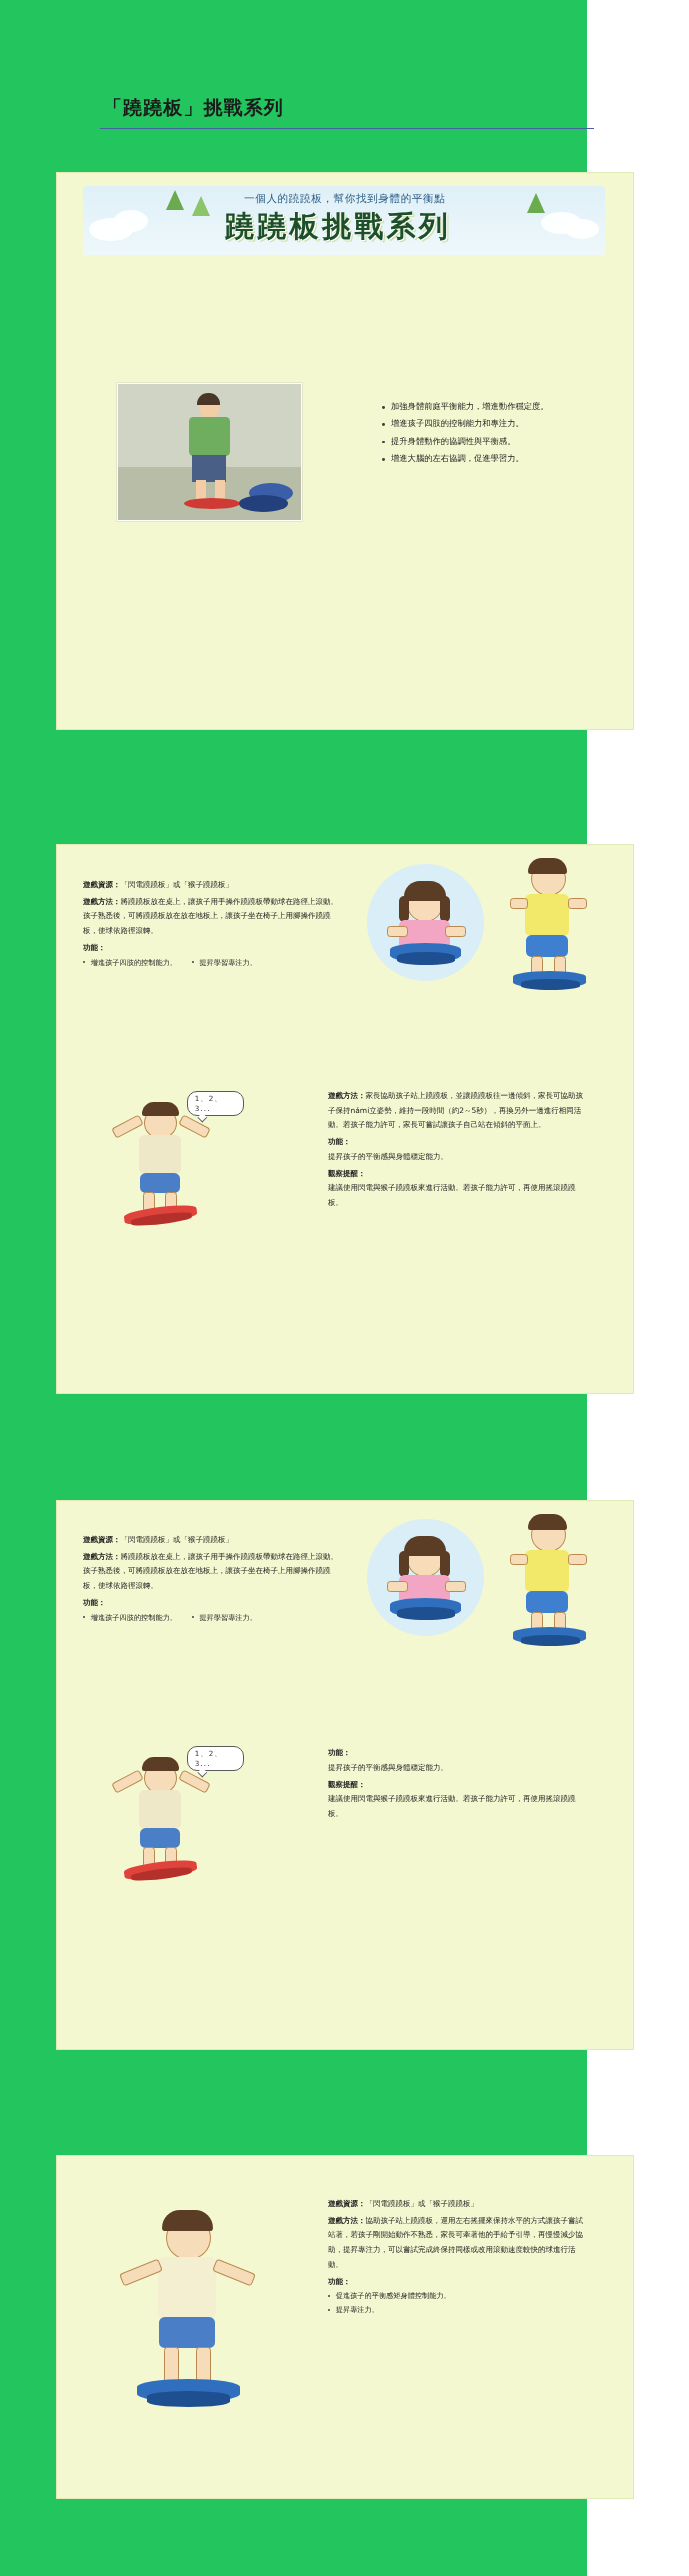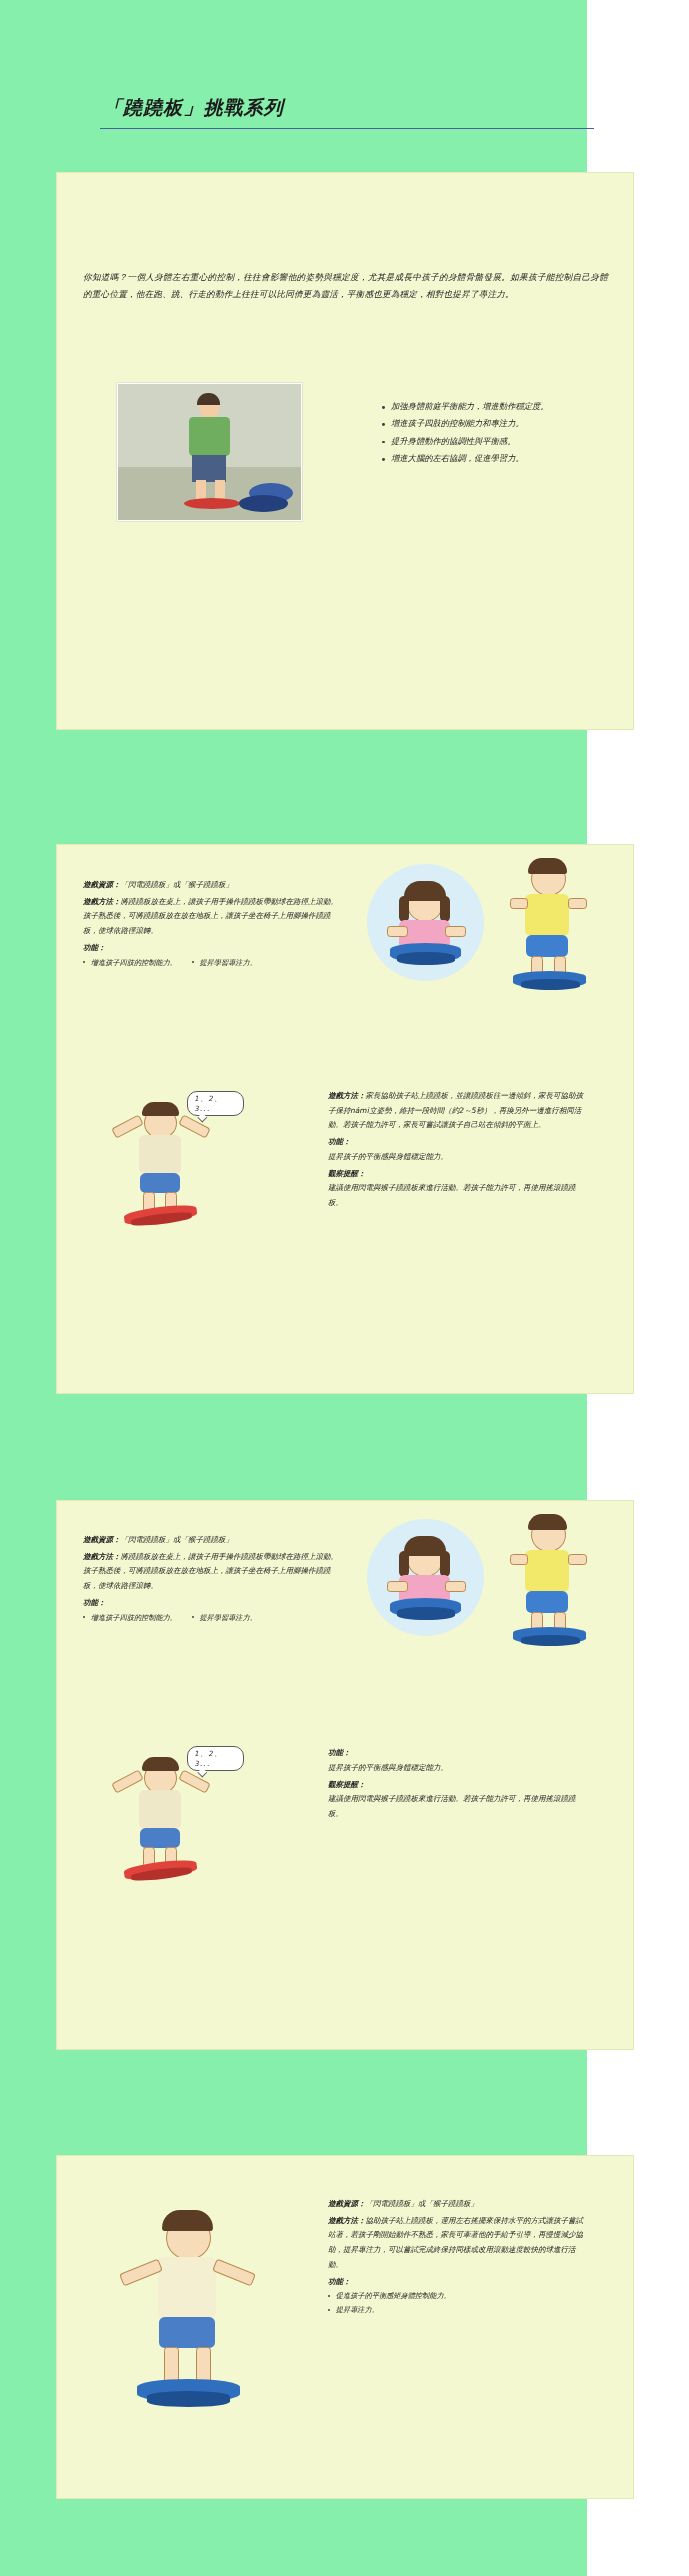--- a/index.html
+++ b/index.html
@@ -14,8 +14,7 @@
     position:relative;
     width:587px;
     min-height:2576px;
-    background:#86efac;
-    font-style:italic;
+    background:#22c55e;
   }
 
   

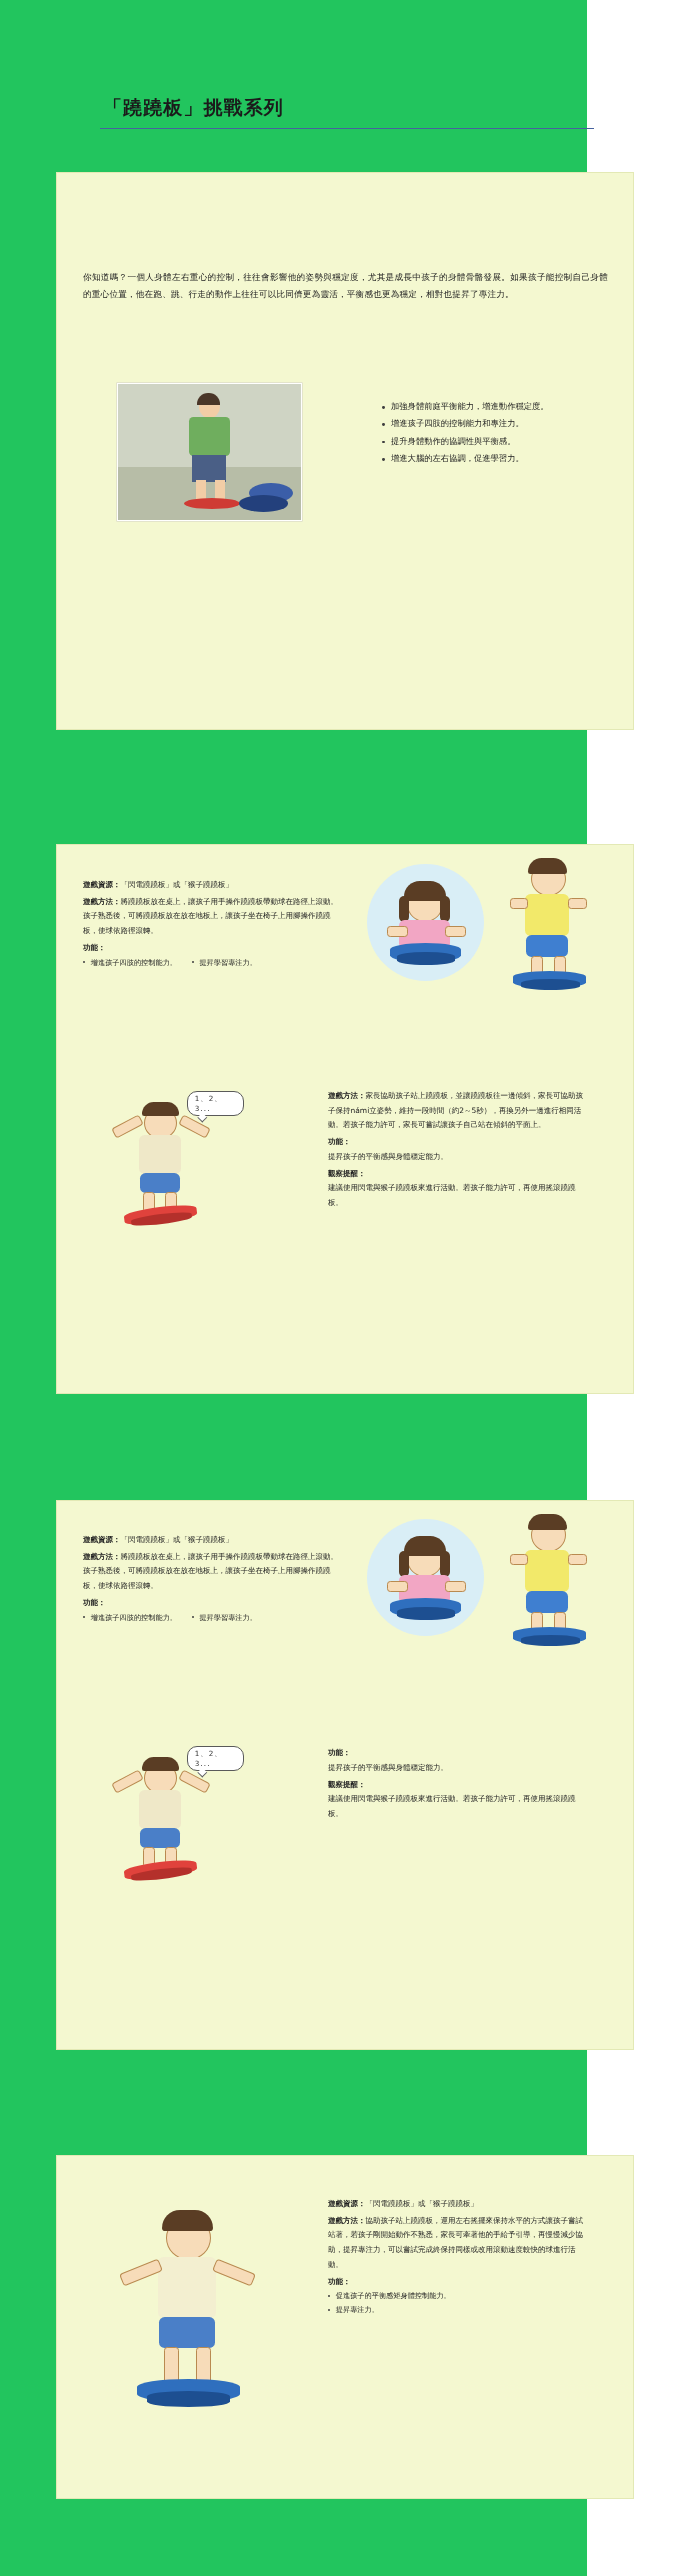--- a/index.html
+++ b/index.html
@@ -230,6 +230,18 @@
 
   <div class="panel p1"></div>
 
+  <div class="banner">
+    <div class="sky"></div>
+    <div class="cloud c1"></div>
+    <div class="cloud c2"></div>
+    <div class="cloud c3"></div>
+    <div class="cloud c4"></div>
+    <div class="tree t1"></div>
+    <div class="tree t2"></div>
+    <div class="tree t3"></div>
+    <div class="tagline">一個人的蹺蹺板，幫你找到身體的平衡點</div>
+    <div class="bigtitle">蹺蹺板挑戰系列</div>
+  </div>
 
   <div class="para pa1">你知道嗎？一個人身體左右重心的控制，往往會影響他的姿勢與穩定度，尤其是成長中孩子的身體骨骼發展。如果孩子能控制自己身體的重心位置，他在跑、跳、行走的動作上往往可以比同儕更為靈活，平衡感也更為穩定，相對也提昇了專注力。</div>
 

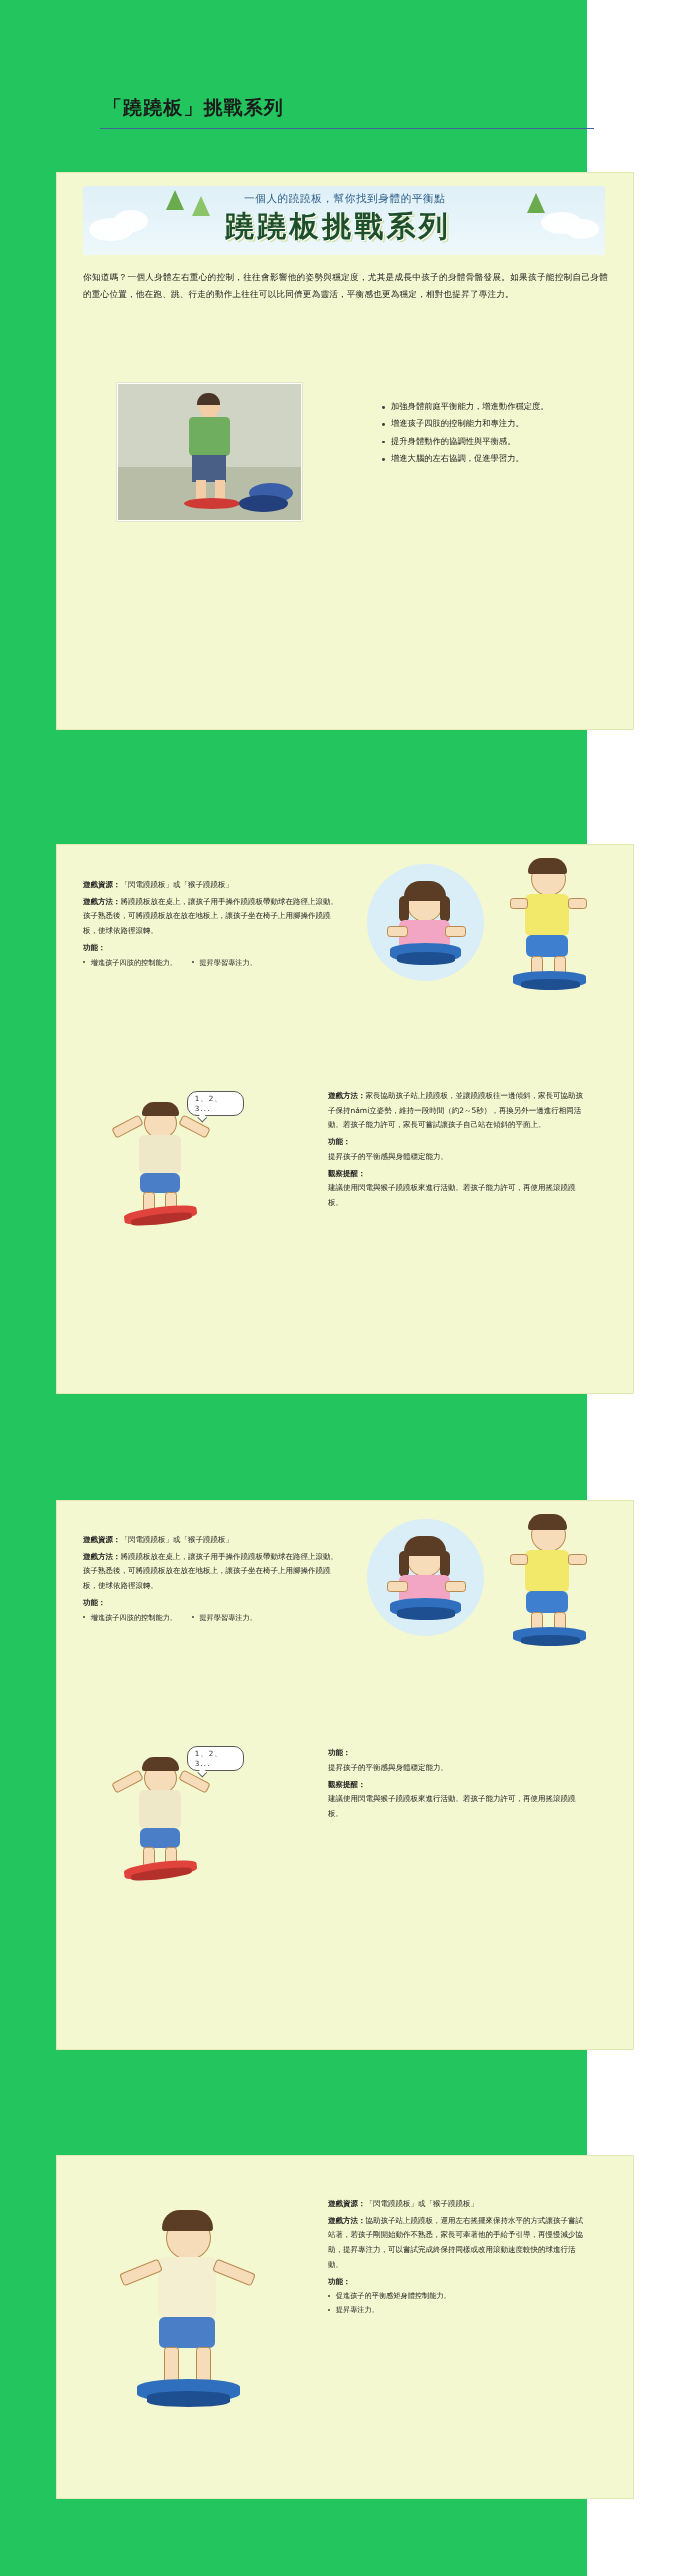--- a/index.html
+++ b/index.html
@@ -243,7 +243,6 @@
     <div class="bigtitle">蹺蹺板挑戰系列</div>
   </div>
 
-  <div class="para pa1">你知道嗎？一個人身體左右重心的控制，往往會影響他的姿勢與穩定度，尤其是成長中孩子的身體骨骼發展。如果孩子能控制自己身體的重心位置，他在跑、跳、行走的動作上往往可以比同儕更為靈活，平衡感也更為穩定，相對也提昇了專注力。</div>
 
   <div class="photo">
     <div class="wall"></div>

